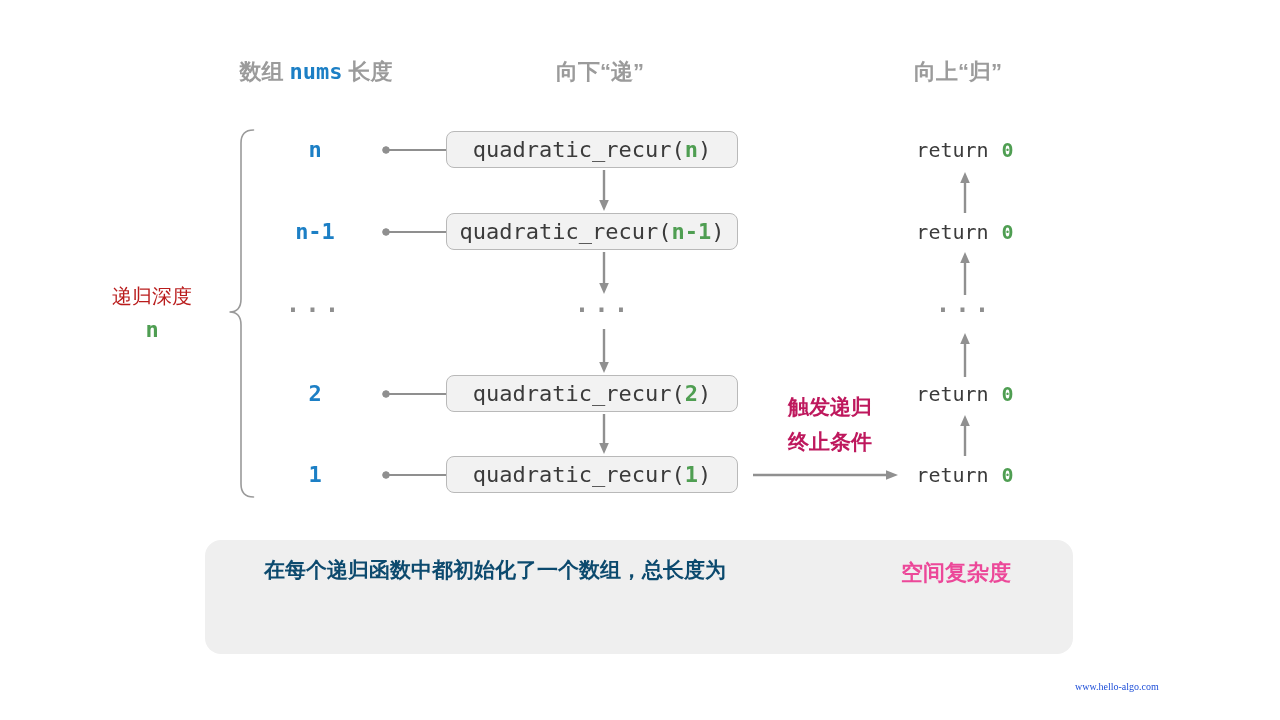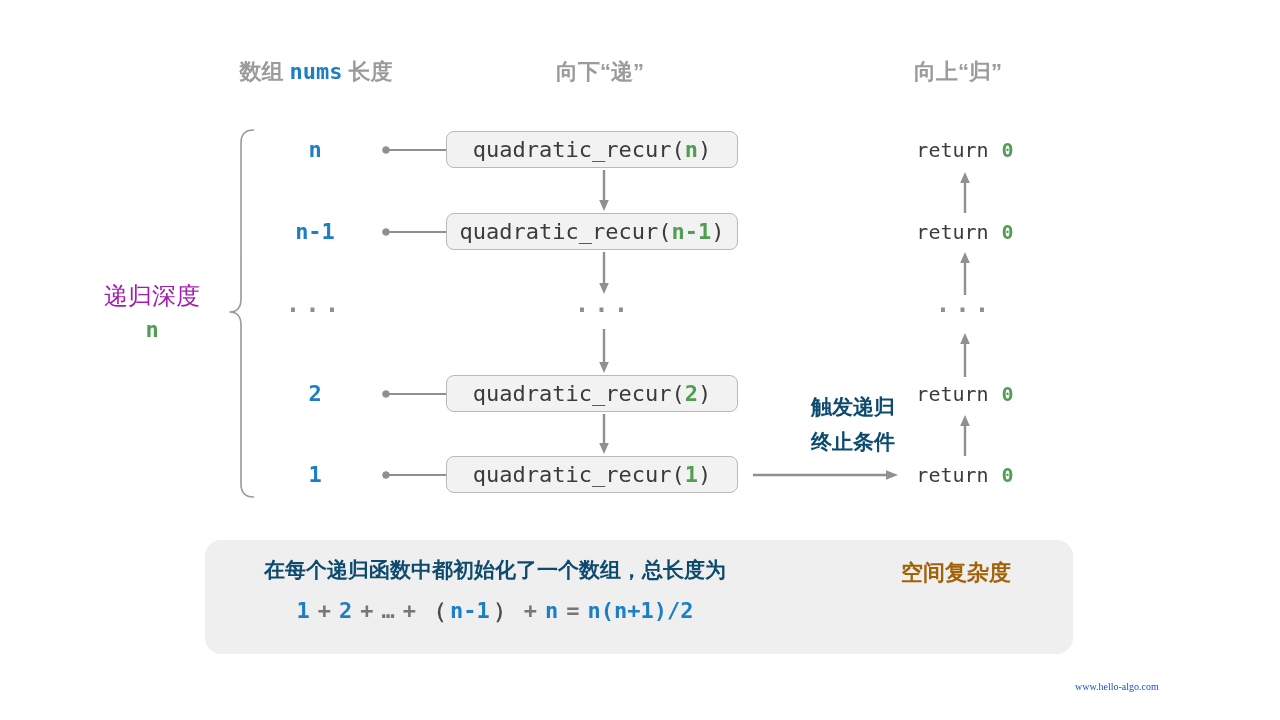--- a/index.html
+++ b/index.html
@@ -13,7 +13,7 @@
   .header{color:#9b9b9b;font-weight:bold;font-size:22px;line-height:28px;}
   .header .var{color:#1c7fc5;font-family:"DejaVu Sans Mono",monospace;margin:0 6px;}
 
-  .depth-label{color:#a21caf;font-size:24px;font-weight:500;line-height:26px;}
+  .depth-label{color:#b91c1c;font-size:20px;font-weight:500;line-height:26px;}
   .depth-n{color:#4f9e52;font-weight:bold;font-size:22px;line-height:26px;}
 
   .num{color:#1c7fc5;font-weight:bold;font-size:22px;line-height:30px;}

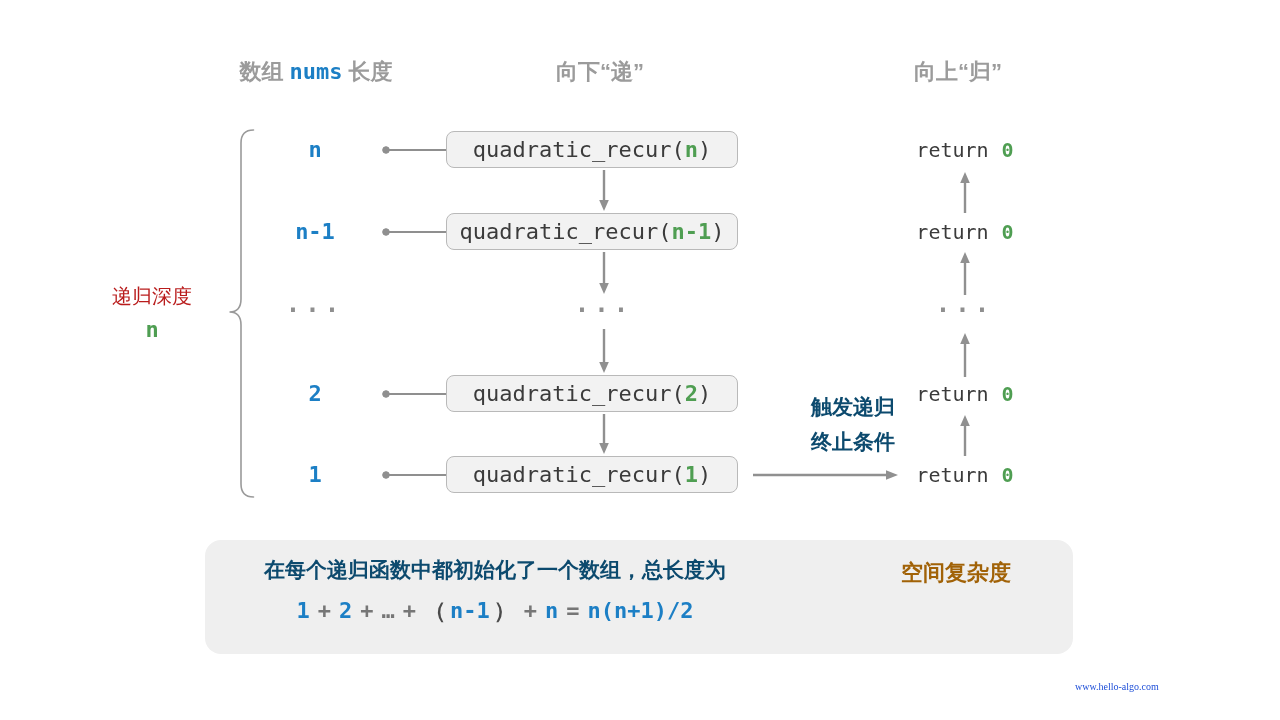--- a/index.html
+++ b/index.html
@@ -29,7 +29,7 @@
   .dots{color:#8f8f8f;font-weight:bold;font-size:24px;letter-spacing:5px;line-height:30px;}
   .dots span{position:relative;top:-7px;}
 
-  .trigger{color:#0c4a6e;font-weight:bold;font-size:21px;line-height:26px;text-align:right;}
+  .trigger{color:#be185d;font-weight:bold;font-size:21px;line-height:26px;}
 
   .panel{left:205px;top:540px;width:868px;height:114px;background:#efefef;border-radius:16px;}
   .panel-desc{color:#0c4a6e;font-size:21px;font-weight:600;line-height:26px;}

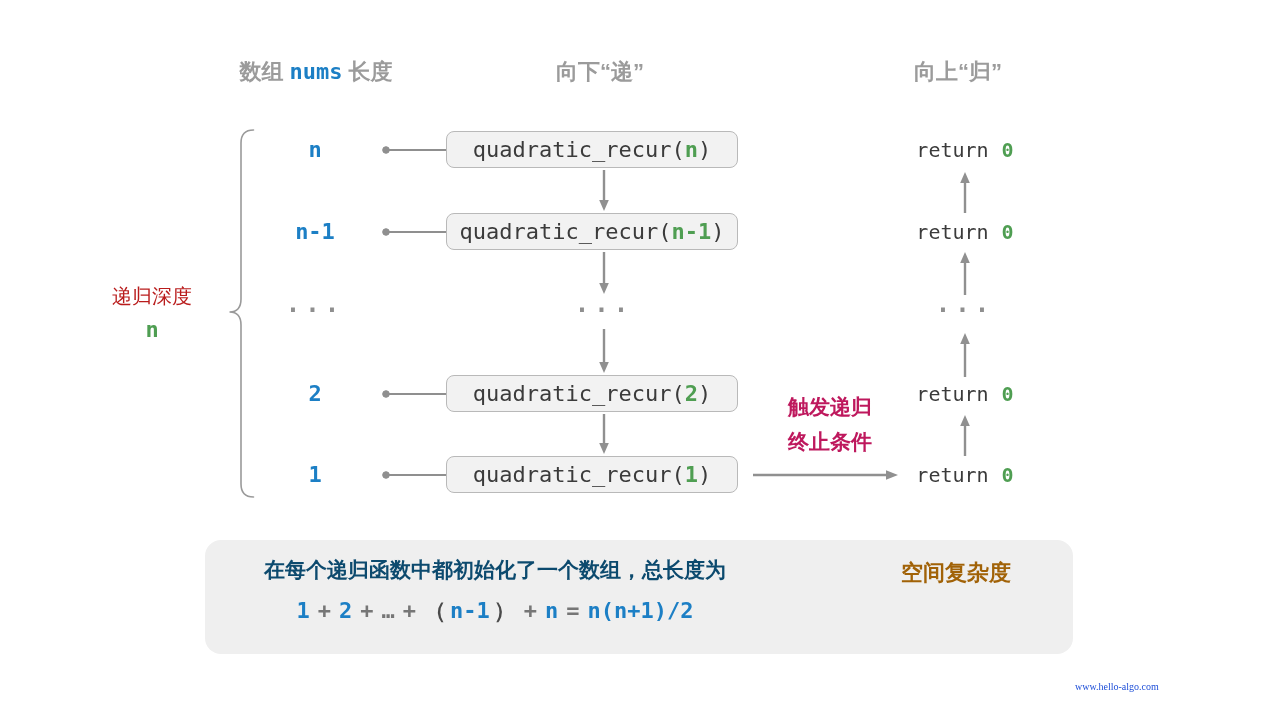--- a/index.html
+++ b/index.html
@@ -38,7 +38,7 @@
   .f-blue{color:#1c7fc5;}
   .f-op{color:#767676;}
   .f-paren{color:#4a4a4a;margin:0 0;}
-  .comp-title{color:#a16207;font-weight:bold;font-size:22px;line-height:26px;}
+  .comp-title{color:#ec4899;font-weight:bold;font-size:22px;line-height:26px;}
   .comp-value{color:#ee5415;font-weight:bold;font-size:24px;line-height:28px;white-space:nowrap;}
   .comp-value sup{font-size:14px;}
 

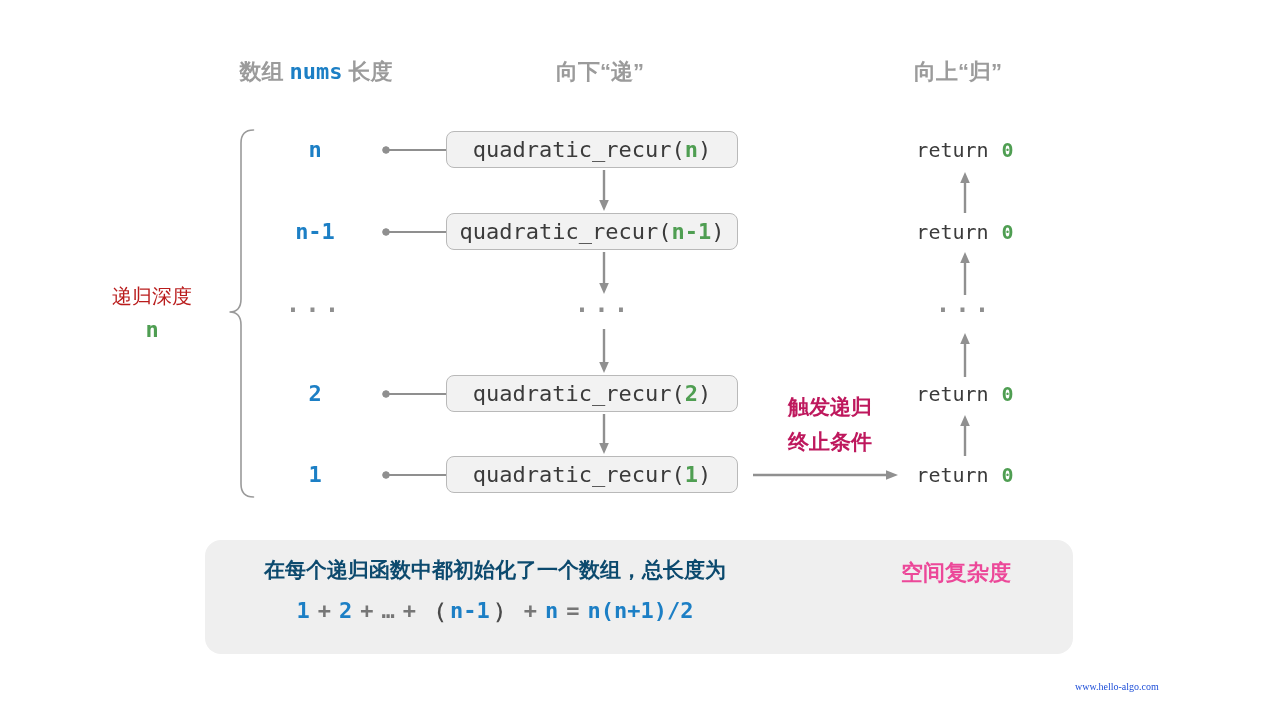--- a/index.html
+++ b/index.html
@@ -154,9 +154,6 @@
 
   <div class="abs panel"></div>
   <div class="abs panel-desc center" style="left:225px;top:557px;width:540px;">在每个递归函数中都初始化了一个数组，总长度为</div>
-  <div class="abs formula mono center" style="left:225px;top:596px;width:540px;">
-    <span class="f-blue">1</span><span class="f-op">+</span><span class="f-blue">2</span><span class="f-op">+</span><span class="f-op">…</span><span class="f-op">+</span><span class="f-paren">（</span><span class="f-blue" style="margin:0;">n-1</span><span class="f-paren">）</span><span class="f-op">+</span><span class="f-blue">n</span><span class="f-op">=</span><span class="f-blue">n(n+1)/2</span>
-  </div>
   <div class="abs comp-title center" style="left:856px;top:560px;width:200px;">空间复杂度</div>
 
   <div class="abs watermark mono" style="left:1075px;top:678px;width:180px;">www.hello-algo.com</div>

